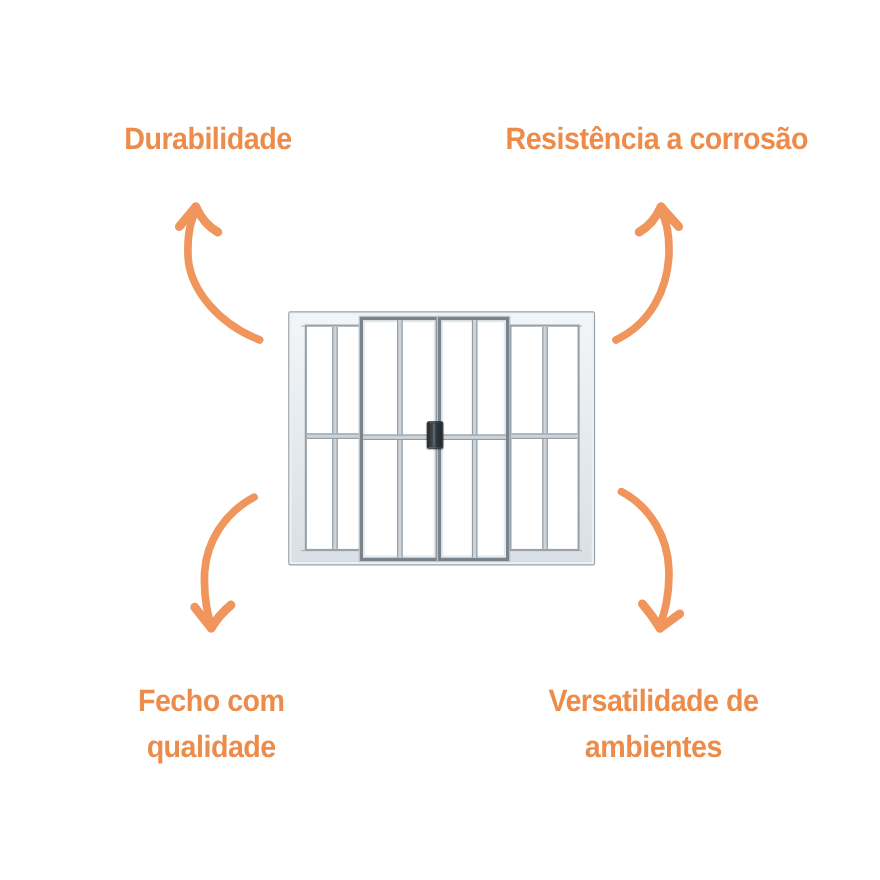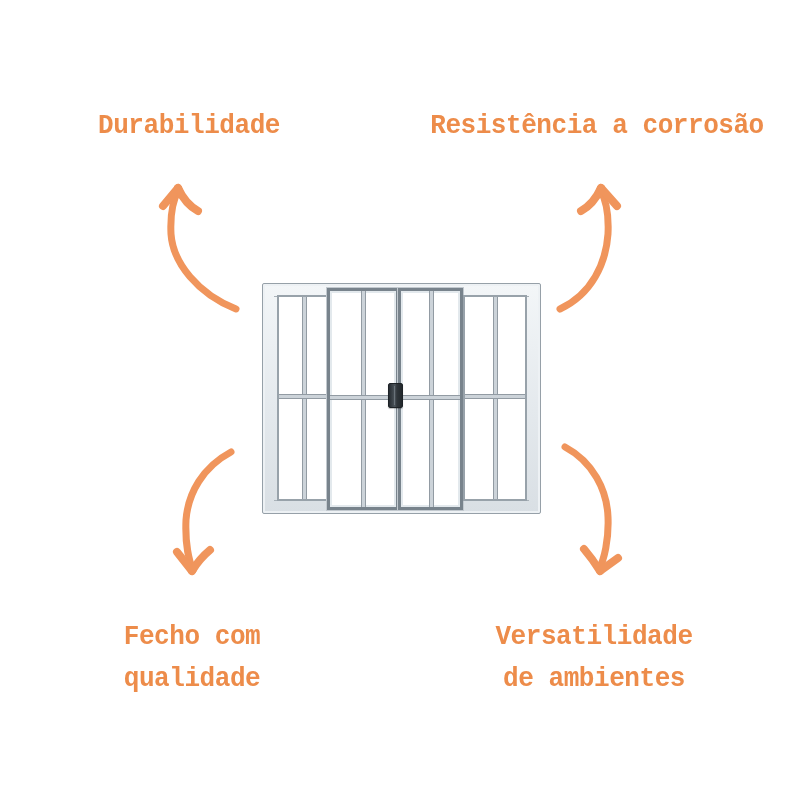--- a/index.html
+++ b/index.html
@@ -13,7 +13,7 @@
     height: 800px;
     background: #ffffff;
     overflow: hidden;
-    font-family: Liberation Mono, monospace;
+    font-family: Liberation Sans, sans-serif;
   }
 
   

